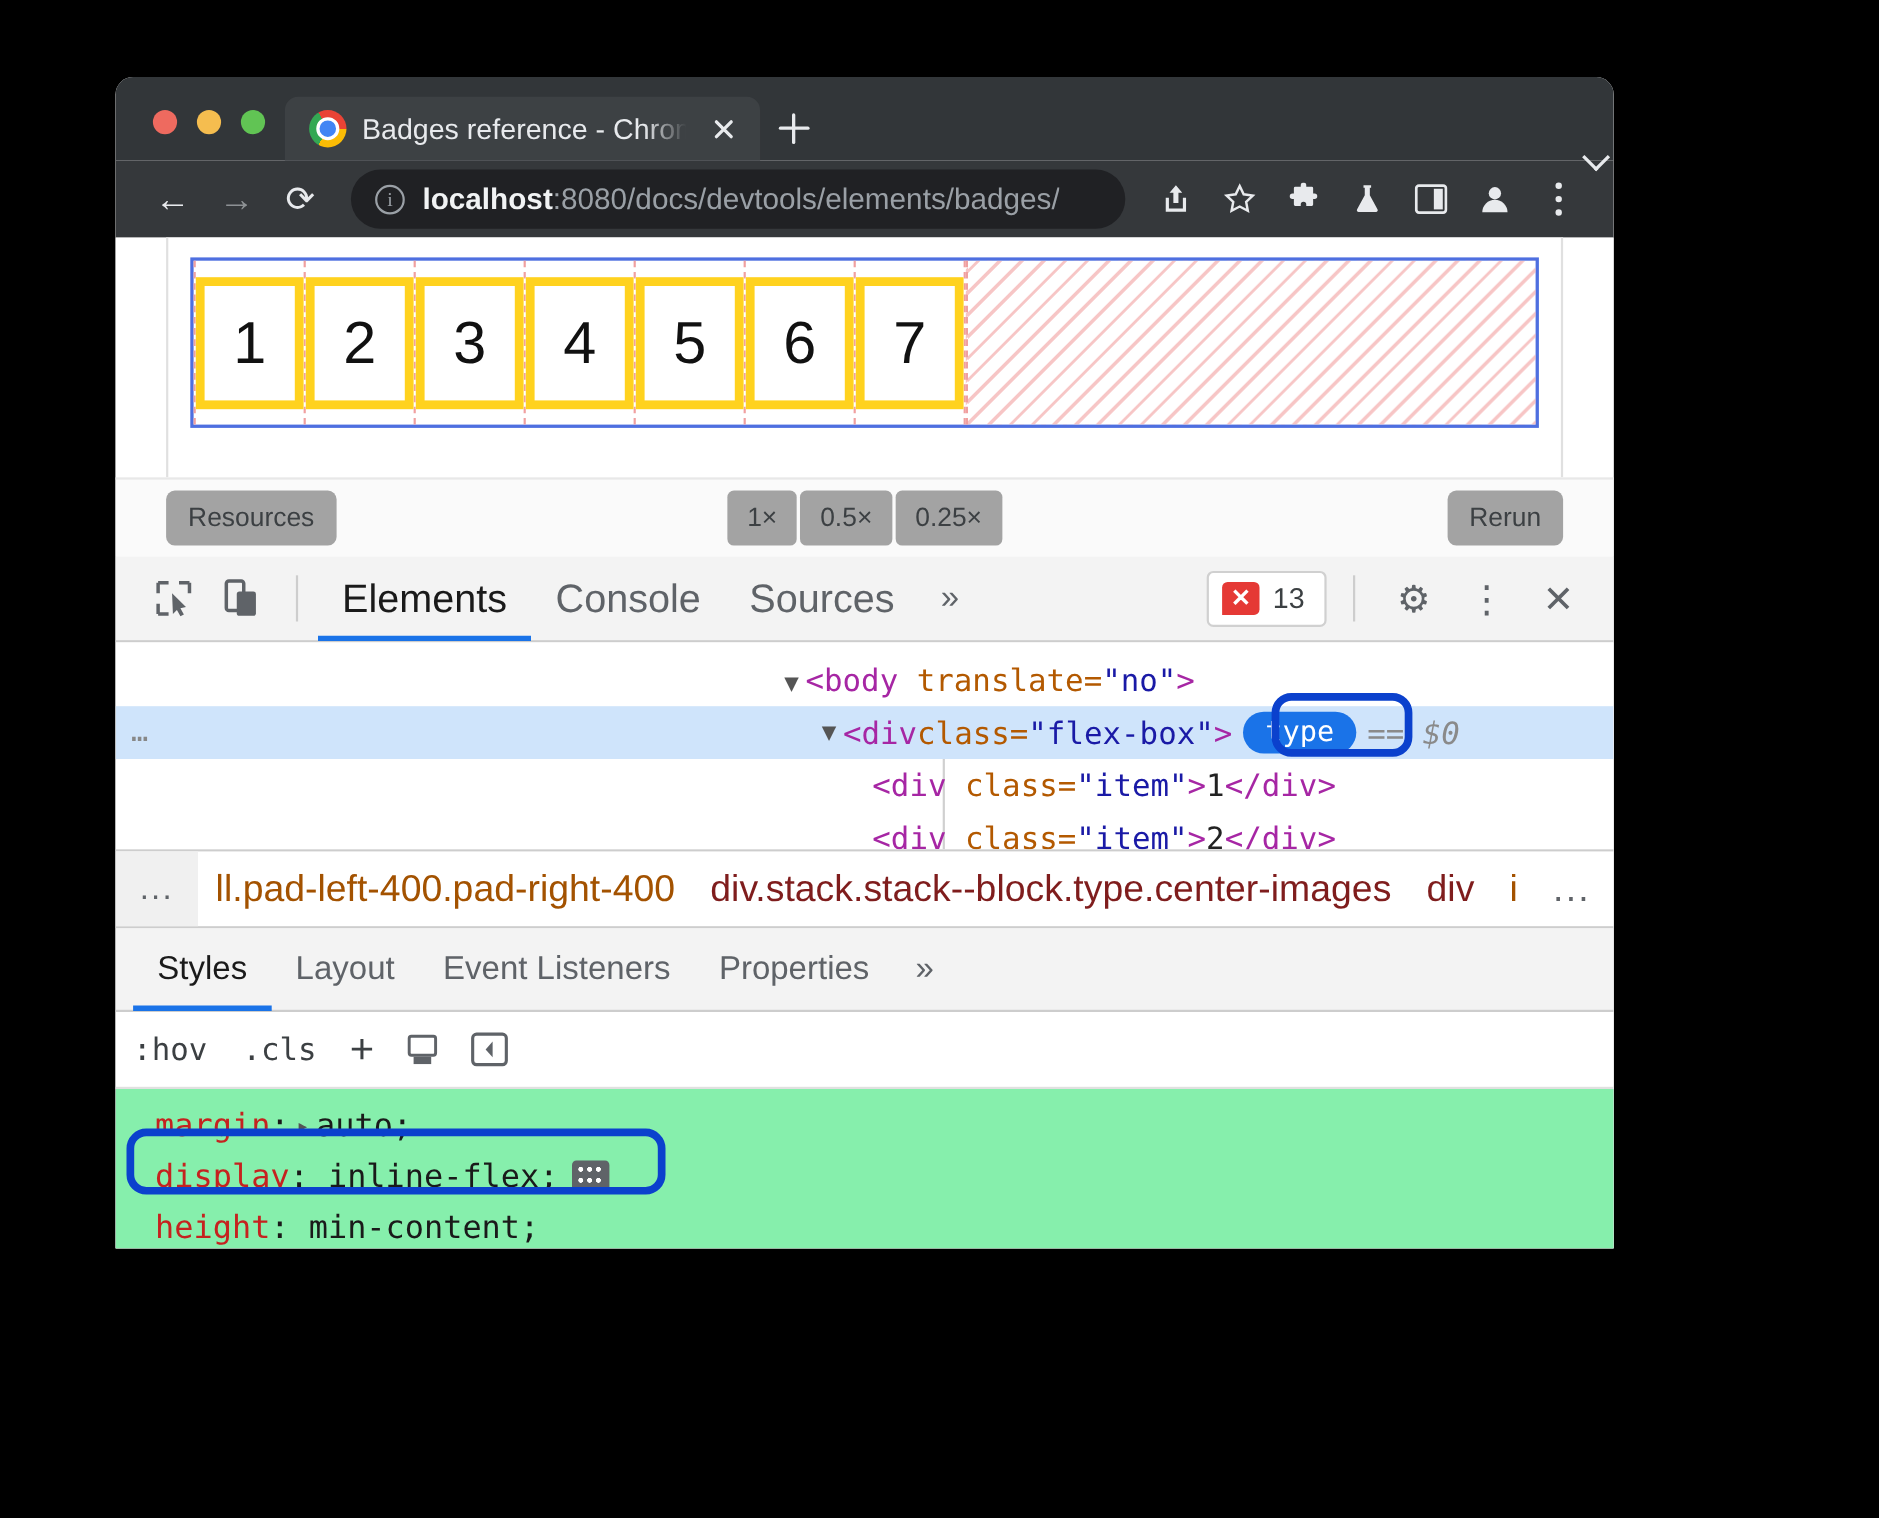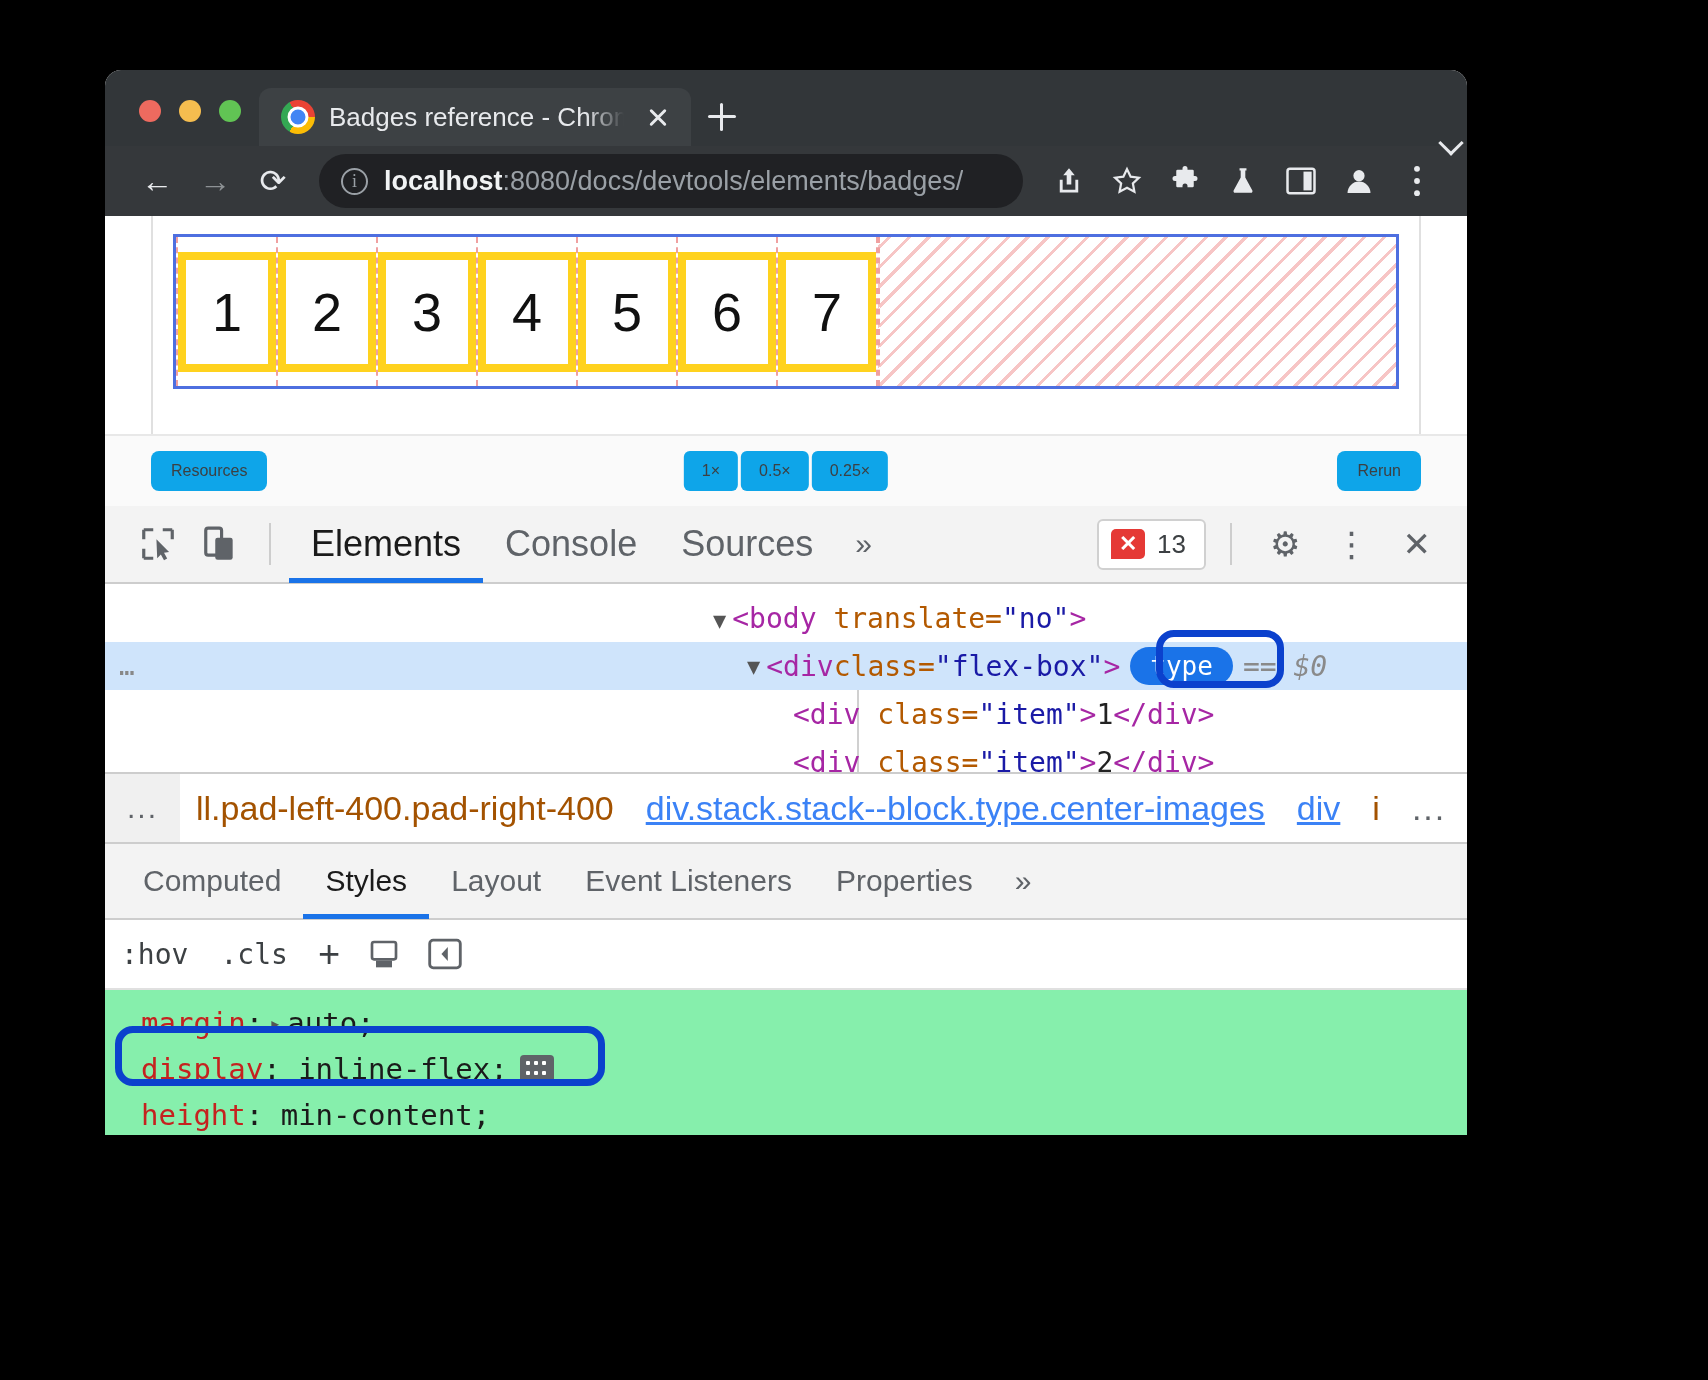--- a/index.html
+++ b/index.html
@@ -127,7 +127,7 @@
     display: flex; align-items: center; padding: 0 46px; position: relative;
   }
   .vt-btn {
-    background: #0ea5e9; border-radius: 8px; font-size: 16px; color: #3c4043;
+    background: #a3a3a3; border-radius: 8px; font-size: 24px; color: #3c4043;
     padding: 11px 20px; border: none; white-space: nowrap; text-align: center;
   }
   .zoom-group { position: absolute; left: 50%; transform: translateX(-50%); display: flex; gap: 3px; }

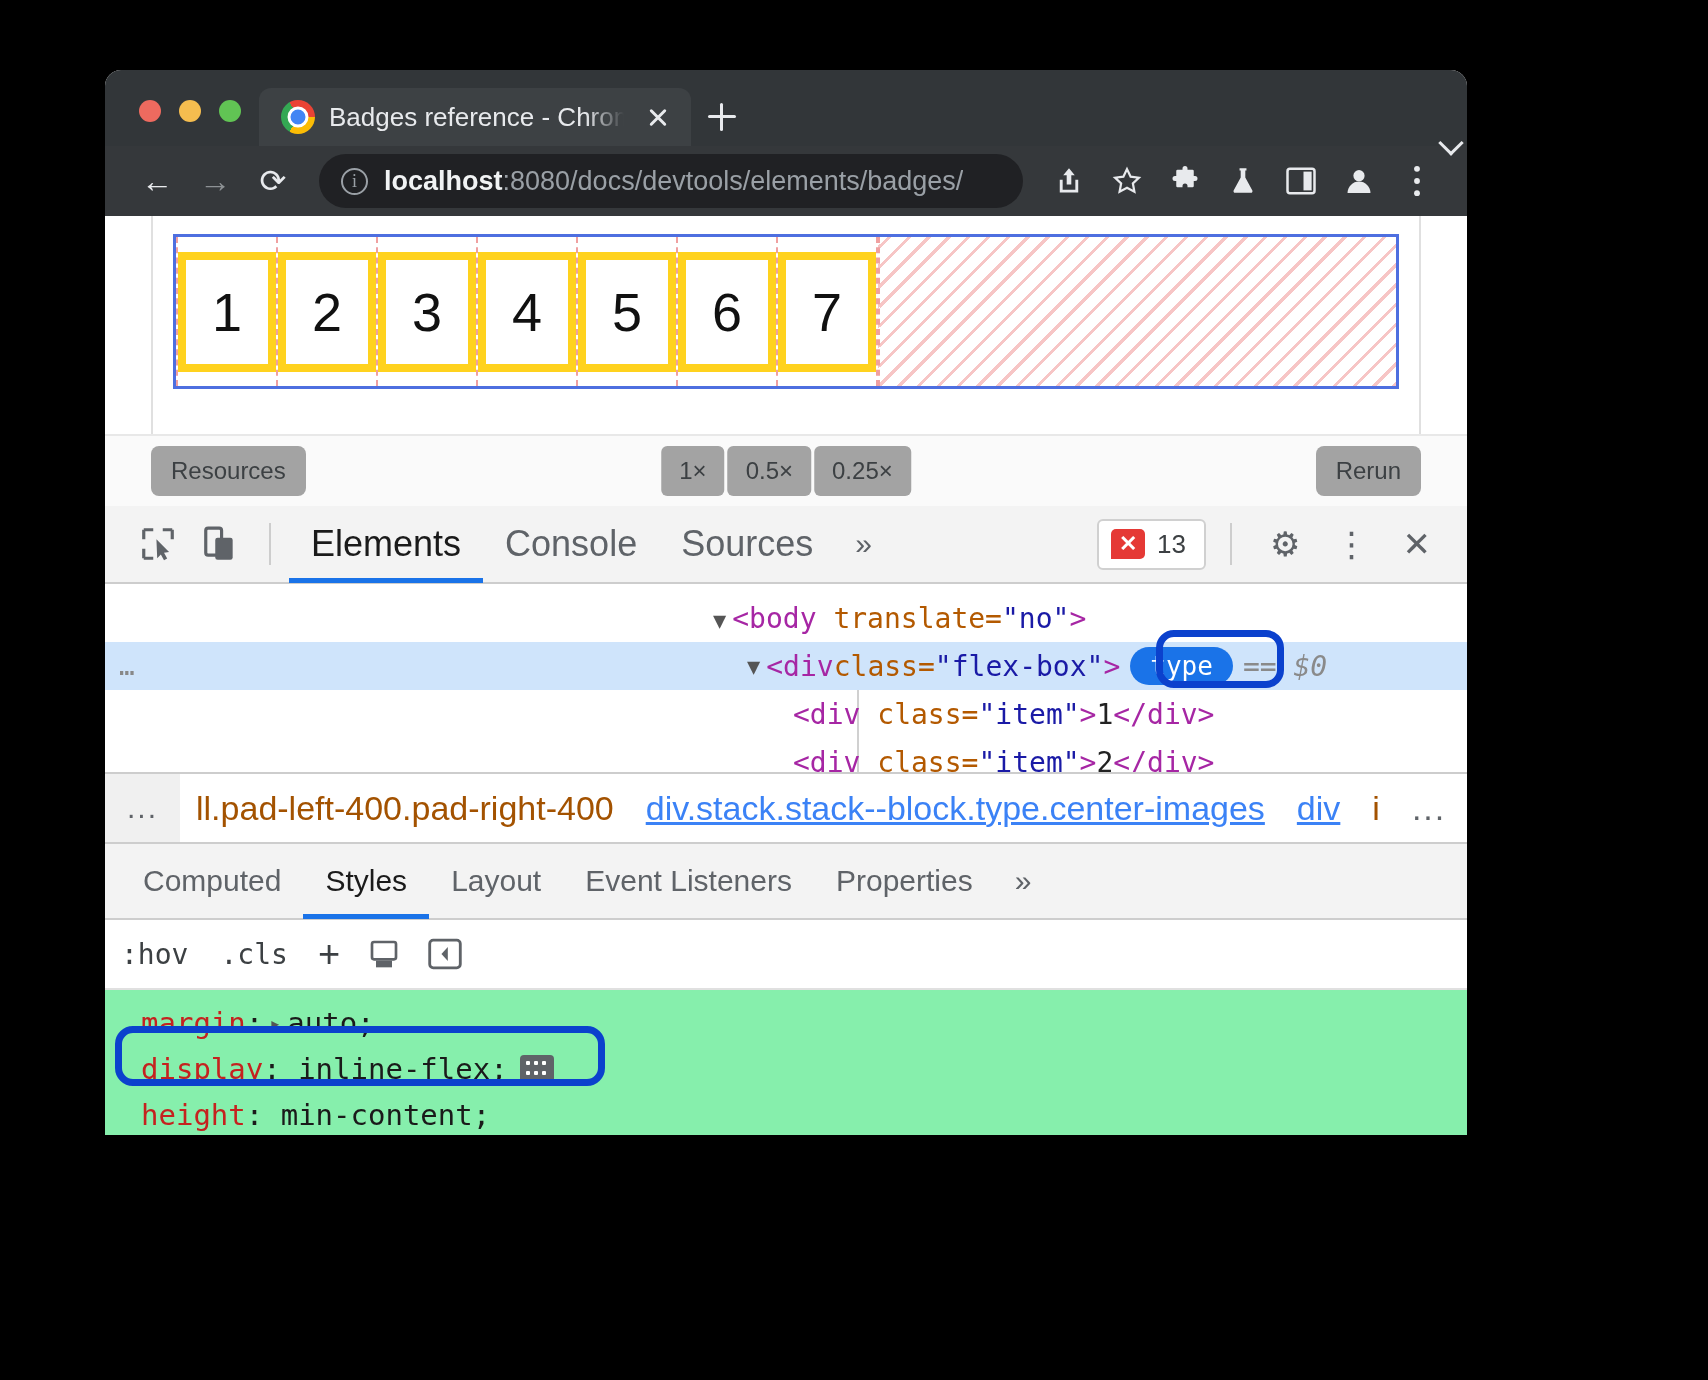--- a/index.html
+++ b/index.html
@@ -194,7 +194,7 @@
       color: #5f6368; font-size: 30px; letter-spacing: 2px; }
   .crumb { font-size: 34px; padding: 0 16px; white-space: nowrap; }
   .crumb.brown { color: #a35200; }
-  .crumb.purple { color: #3b82f6; text-decoration: underline; }
+  .crumb.purple { color: #7f1d1d; }
 
   
   .sp-tabbar {

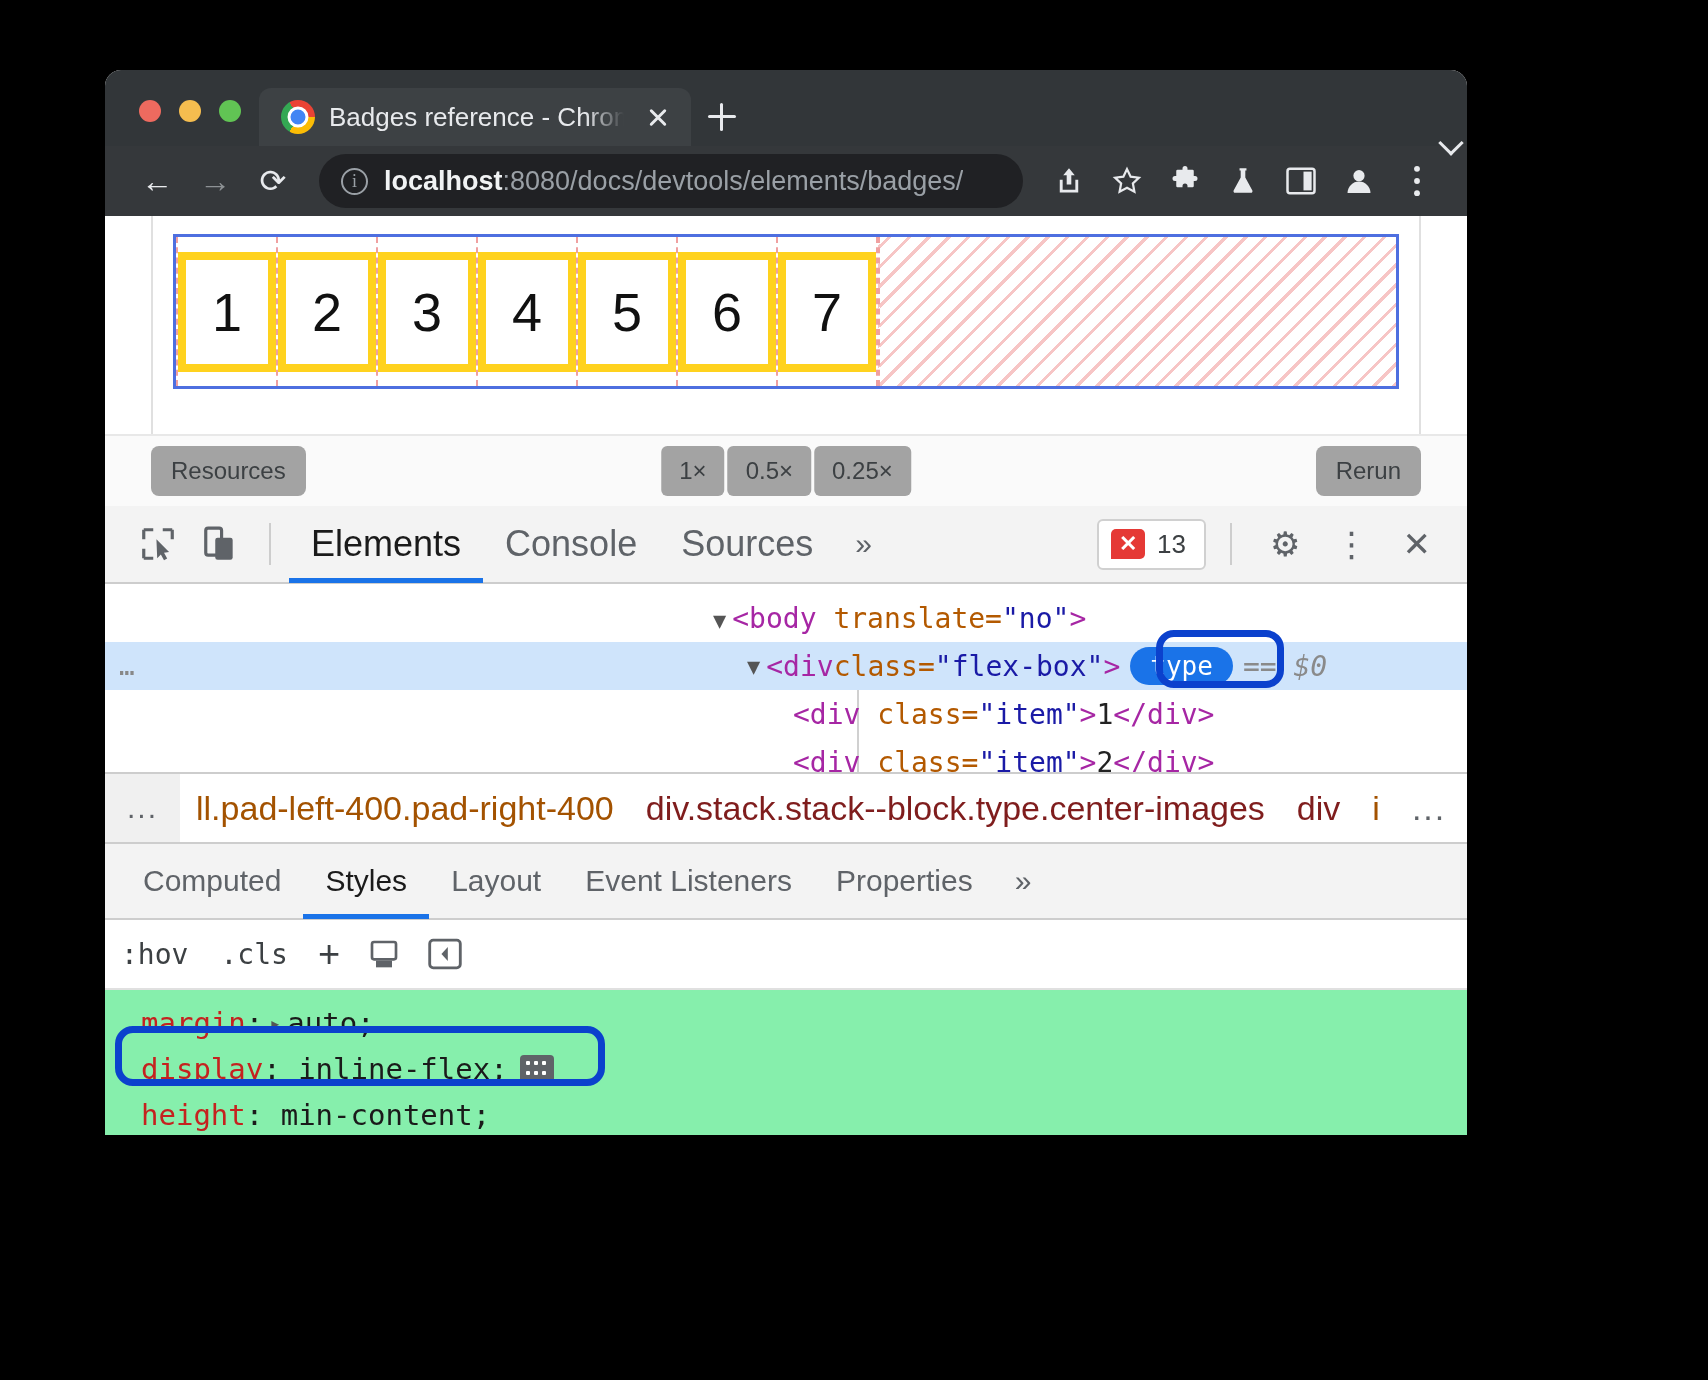--- a/index.html
+++ b/index.html
@@ -446,7 +446,6 @@
       </div>
 
       <div class="sp-tabbar">
-        <div class="sp-tab">Computed</div>
         <div class="sp-tab active">Styles</div>
         <div class="sp-tab">Layout</div>
         <div class="sp-tab">Event Listeners</div>

